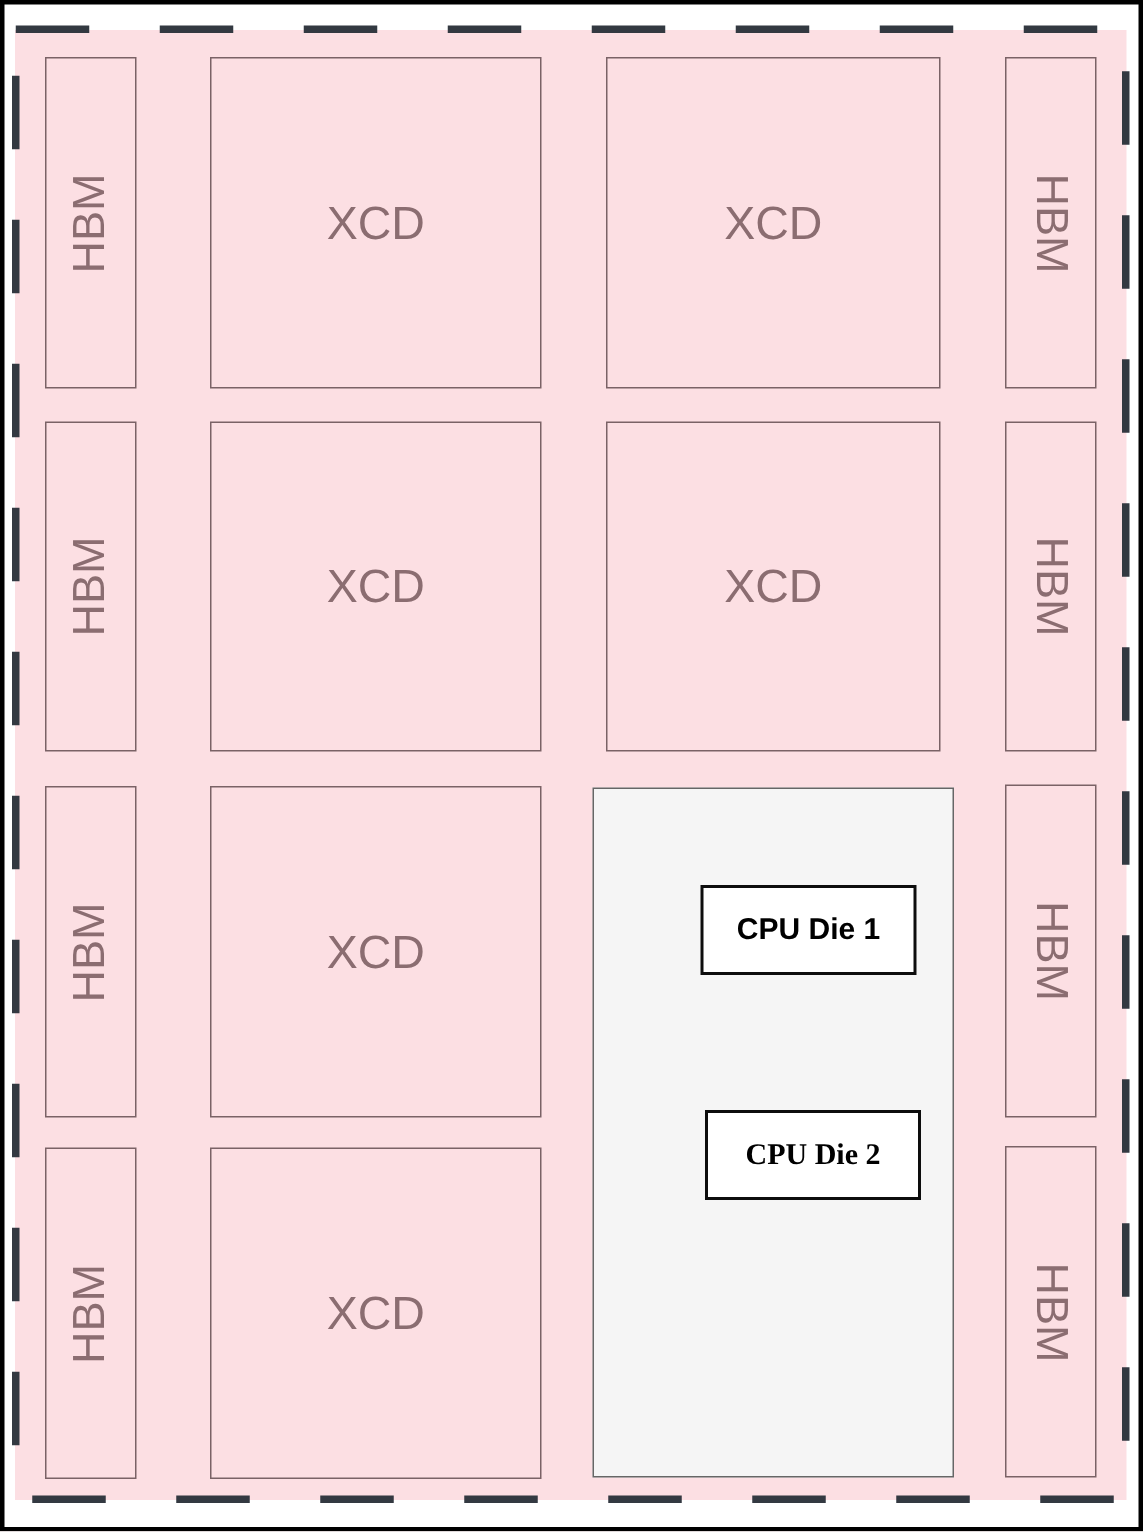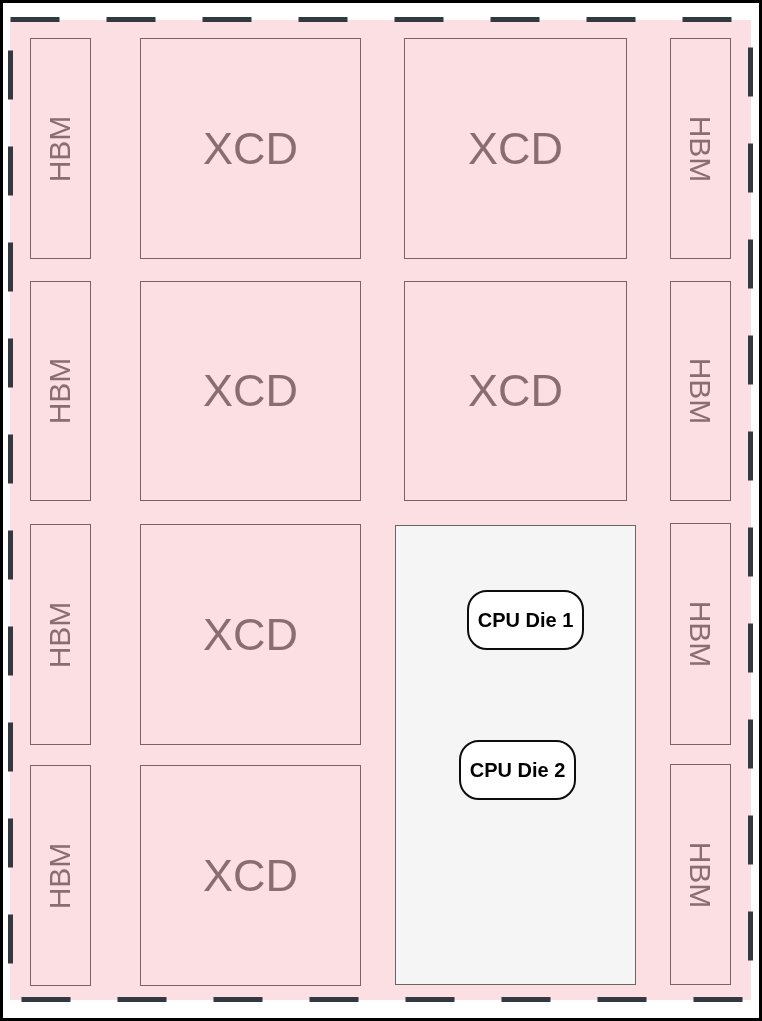--- a/index.html
+++ b/index.html
@@ -54,7 +54,7 @@
     color: #8b6d71;
     white-space: nowrap;
   }
-  .xcd .block-label { font-size: 45px; text-align: right; }
+  .xcd .block-label { font-size: 31px; text-align: right; }
   .hbm .block-label { font-size: 30px; }
   .rot-ccw { transform: rotate(-90deg); }
   .rot-cw  { transform: rotate(90deg); }

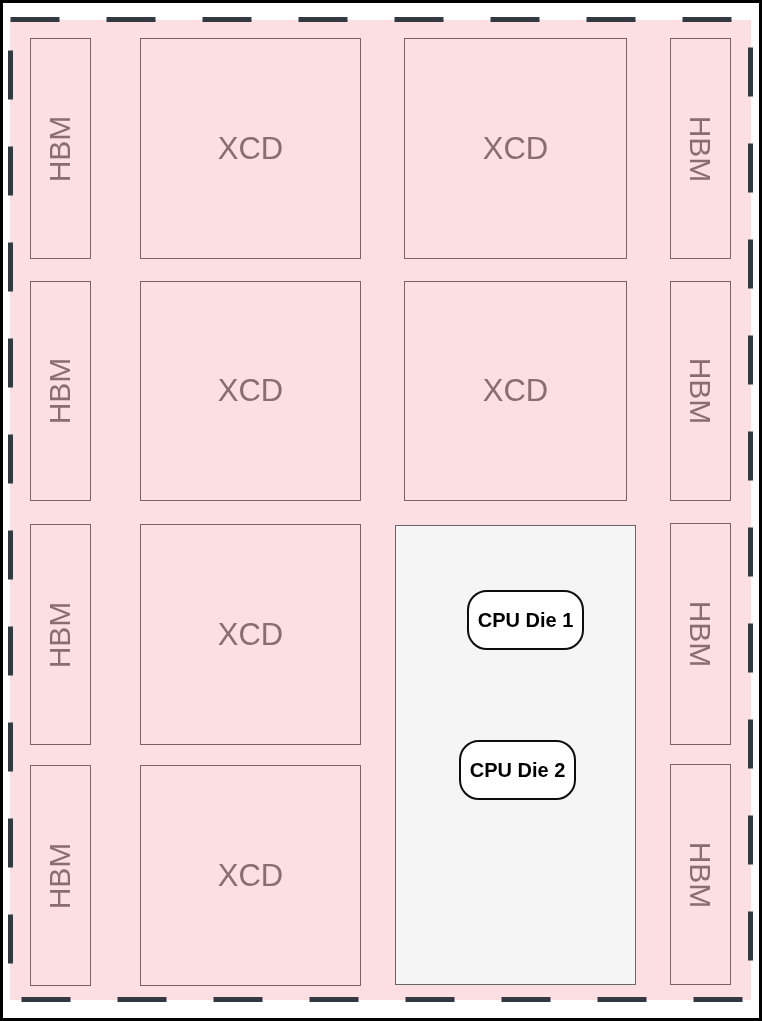--- a/index.html
+++ b/index.html
@@ -85,11 +85,11 @@
   }
   .cpu-die {
     position: absolute;
-    width: 117px;
+    width: 144px;
     height: 60px;
     background: #ffffff;
     border: 2px solid #0d0d0d;
-    border-radius: 20px;
+    border-radius: 0;
     display: flex;
     align-items: center;
     justify-content: center;

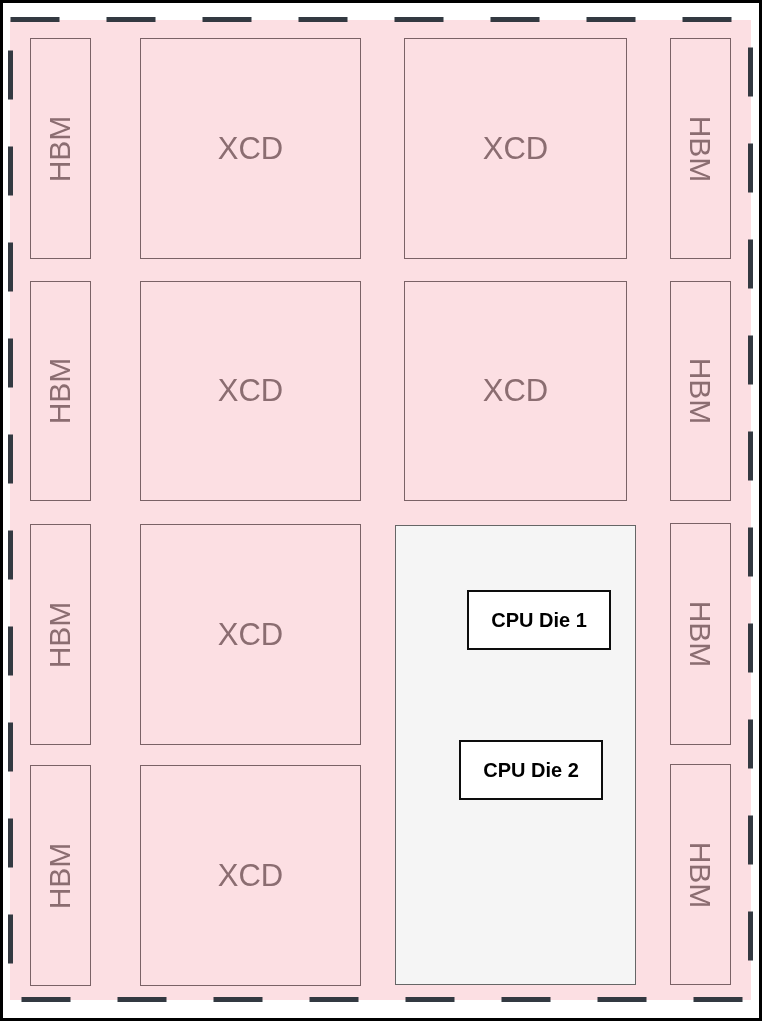--- a/index.html
+++ b/index.html
@@ -99,7 +99,7 @@
     white-space: nowrap;
   }
   .cpu-die-1 { left: 71px;  top: 64px;  }
-  .cpu-die-2 { left: 63px;  top: 214px; }
+  .cpu-die-2 { left: 74px;  top: 214px; font-family: Liberation Serif, serif; }
   .cpu-die-3 { left: 77px;  top: 344px; }
 </style>
 </head>

